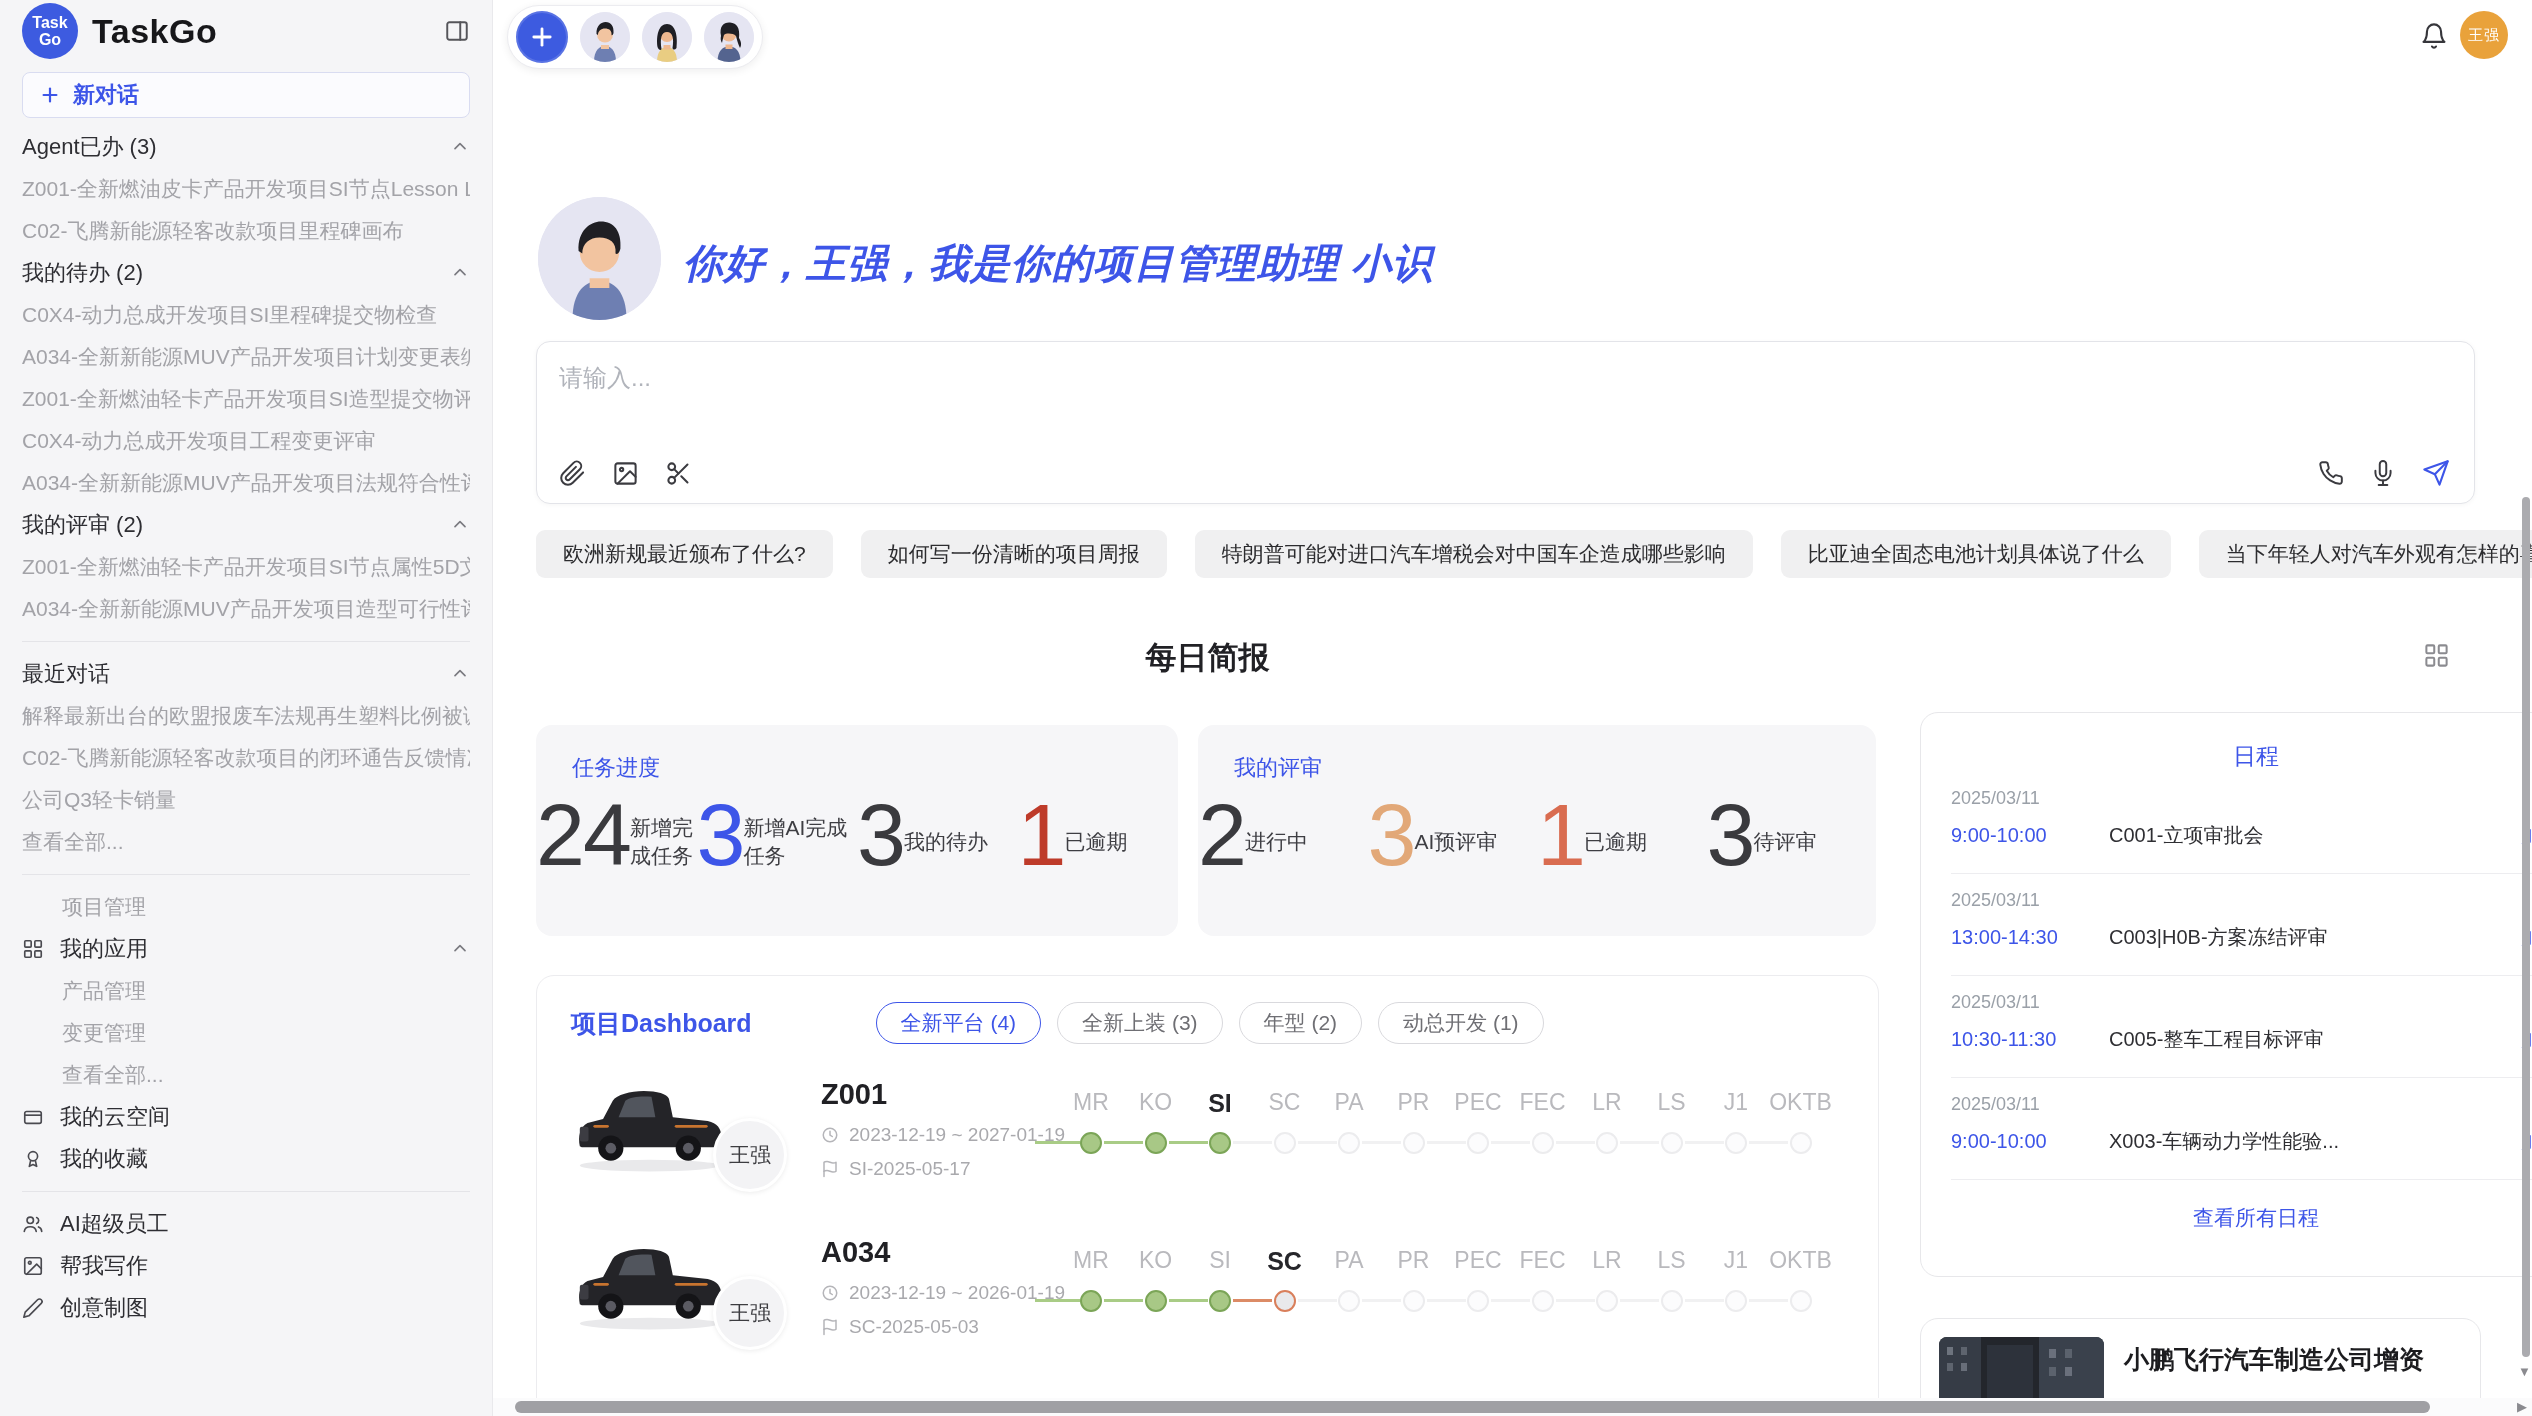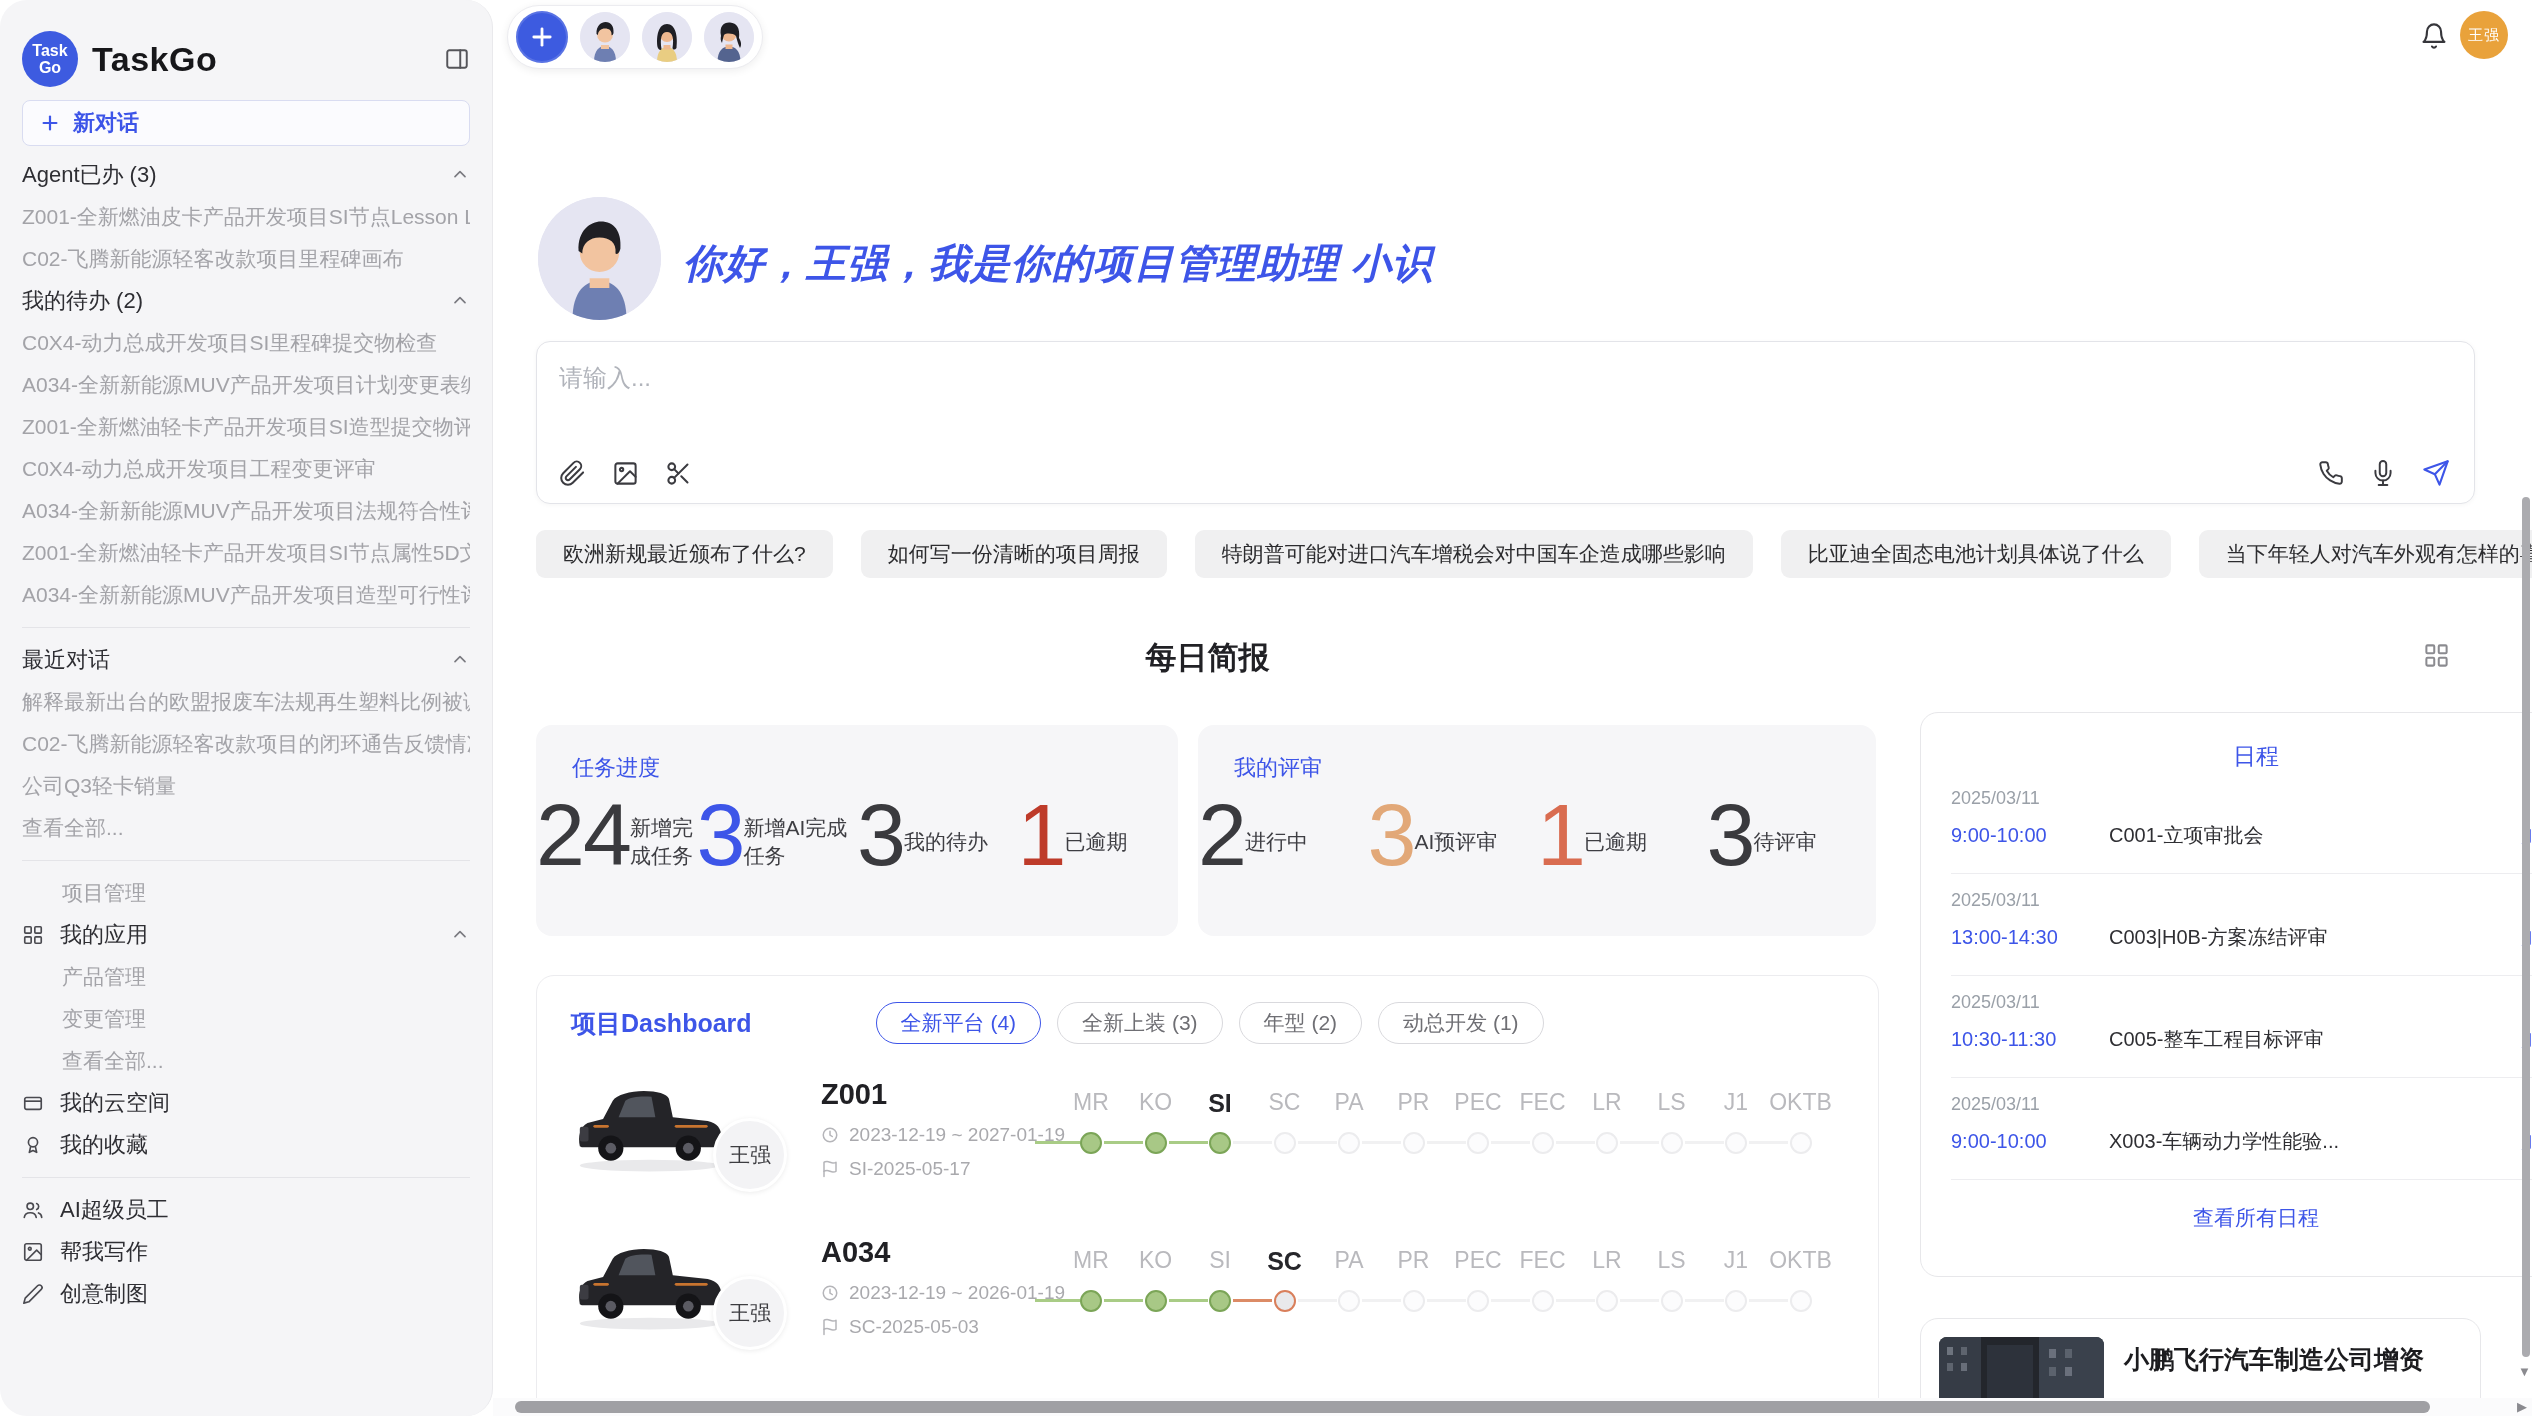--- a/index.html
+++ b/index.html
@@ -10,7 +10,7 @@
 
   
   .sidebar { position:absolute; left:0; top:0; width:493px; height:1416px;
-    background:#f5f5f7; border-right:1px solid #e9e9ec; padding:28px 22px 0 22px;border-radius:27px; }
+    background:#f5f5f7; border-right:1px solid #e9e9ec; padding:0 22px 0 22px; }
   .logo-row { display:flex; align-items:center; height:62px; }
   .logo-circle { width:56px; height:56px; border-radius:50%; background:#3D5BE0; color:#fff;
     display:flex; flex-direction:column; align-items:center; justify-content:center;

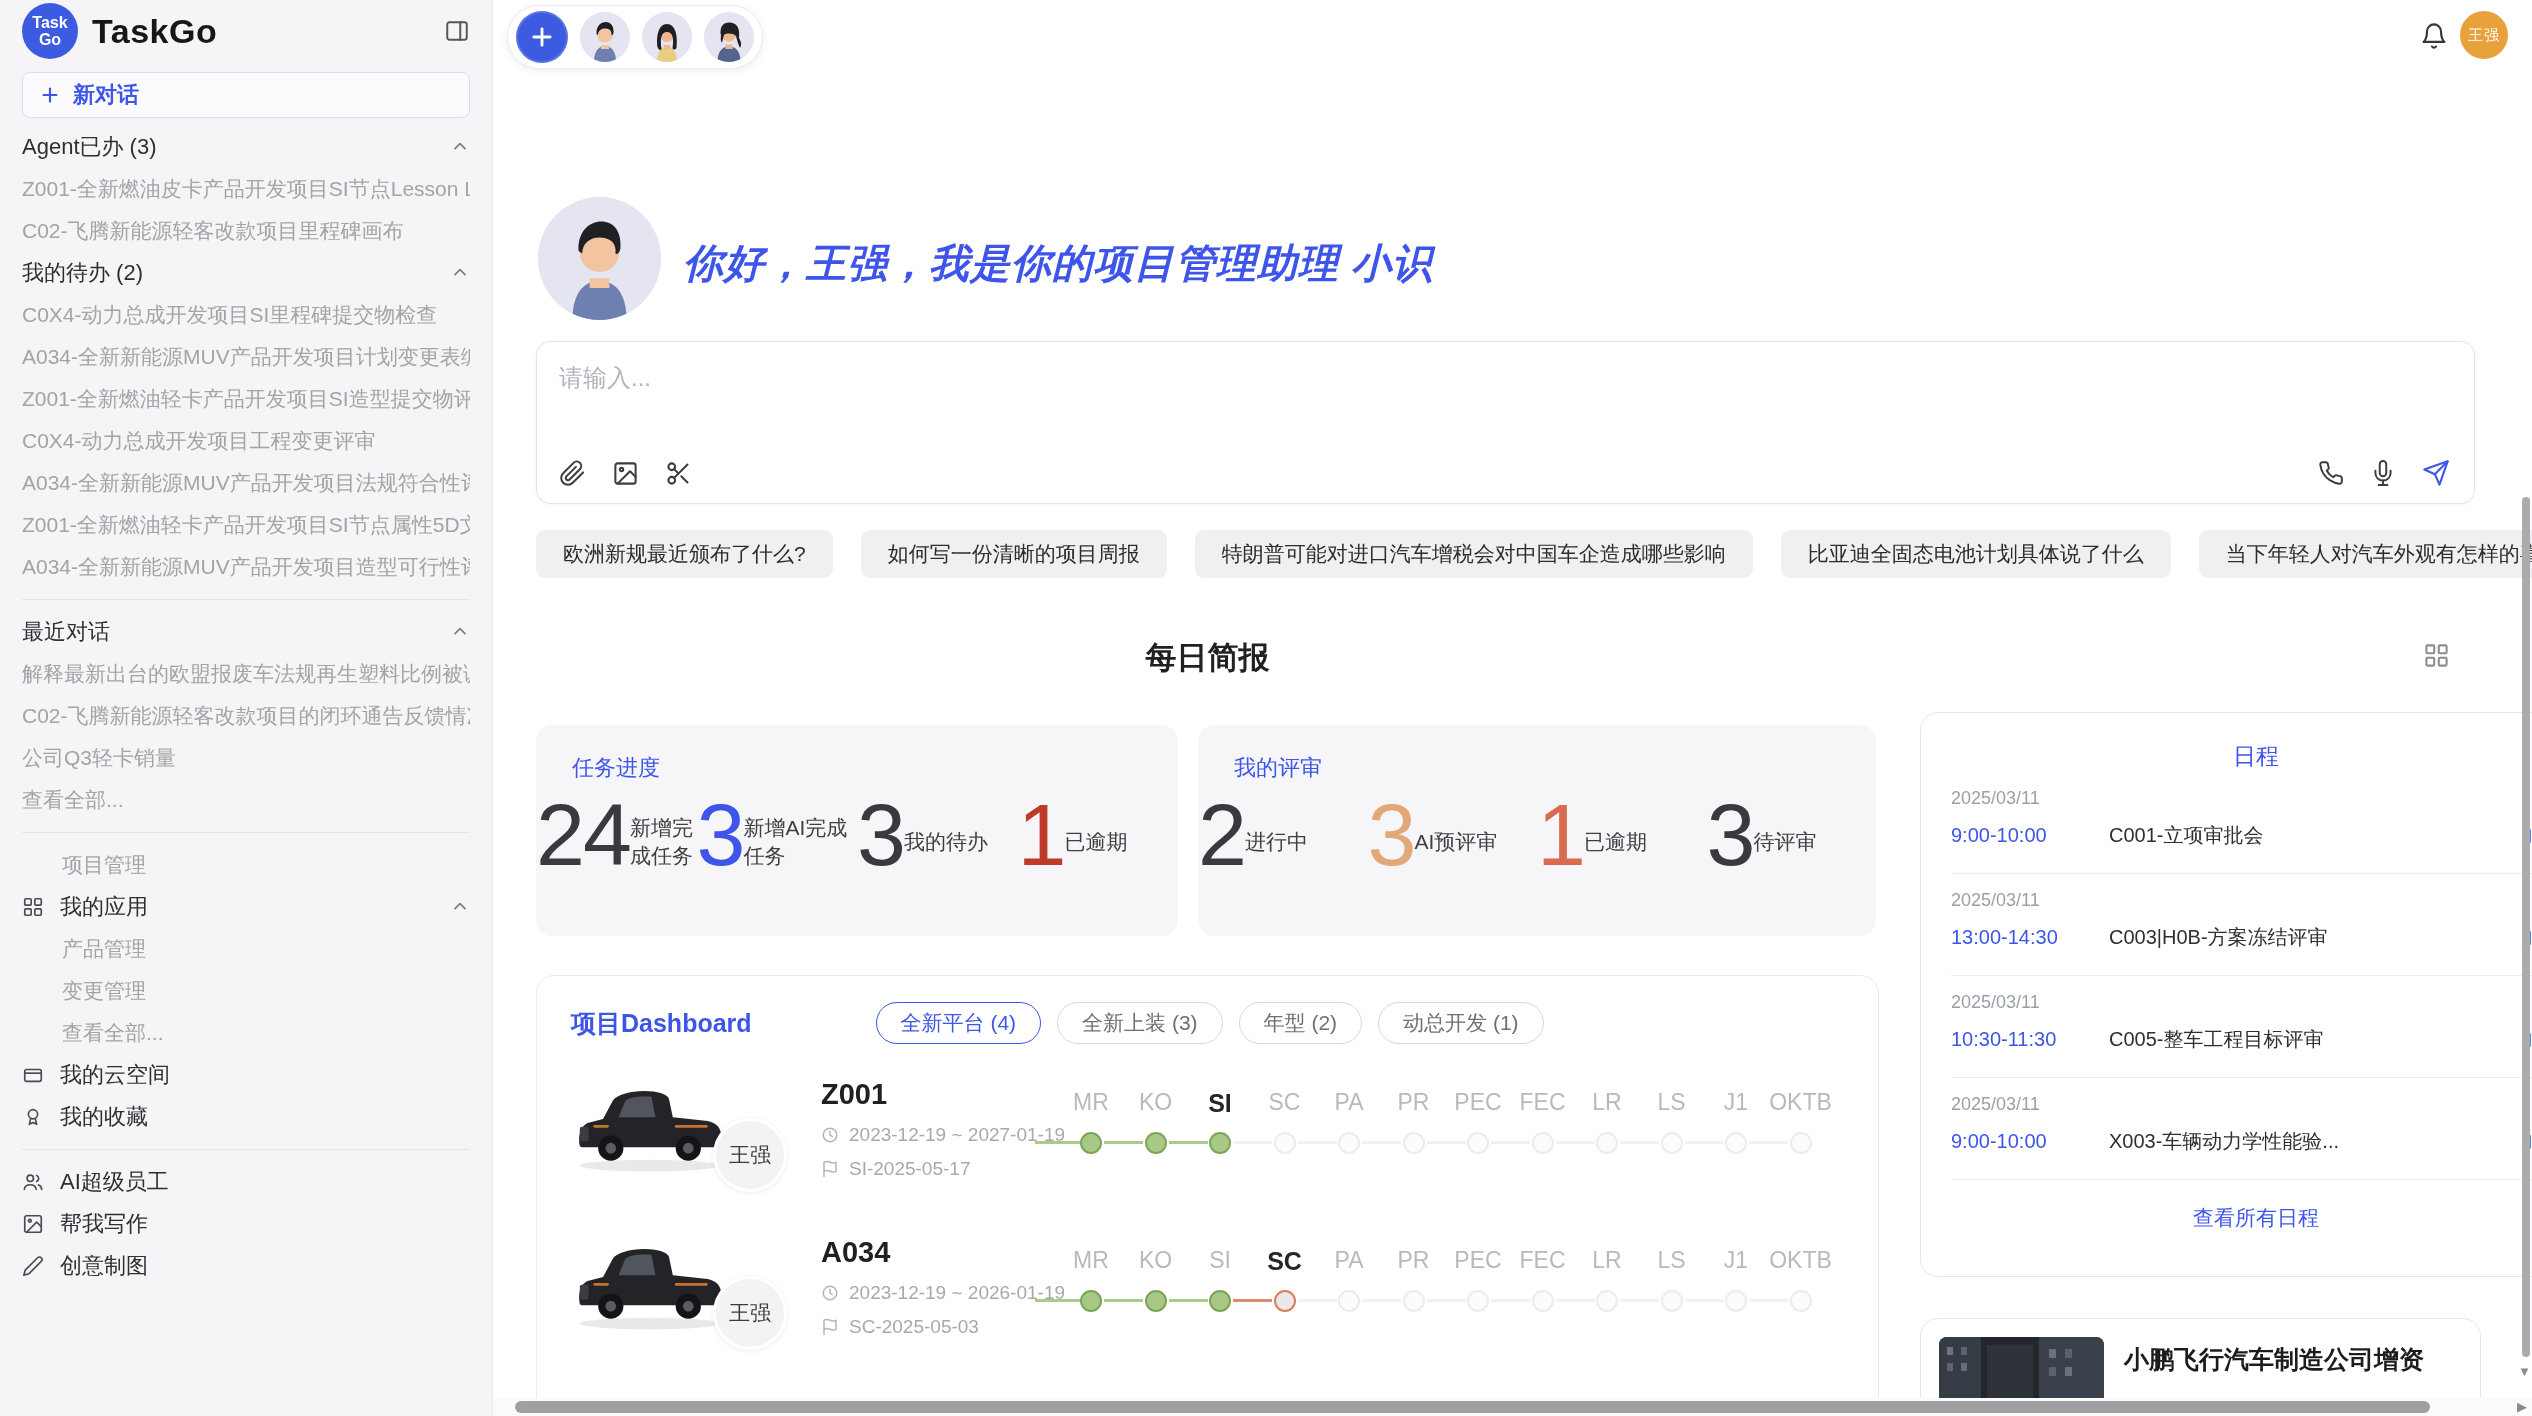--- a/index.html
+++ b/index.html
@@ -267,6 +267,14 @@
         <span class="sb-item">A034-全新新能源MUV产品开发项目法规符合性评审</span>
       </div>
 
+    <div class="sb-row sb-header">
+      <span>我的评审 (2)</span>
+      <span class="chev">
+          <svg width="20" height="20" viewBox="0 0 24 24" fill="none" stroke="currentColor" stroke-width="2" stroke-linecap="round" stroke-linejoin="round">
+            <polyline points="6 14 12 8 18 14"></polyline>
+          </svg>
+        </span>
+    </div>
     <div class="sb-row">
         <span class="sb-item">Z001-全新燃油轻卡产品开发项目SI节点属性5D文件评审</span>
       </div>

